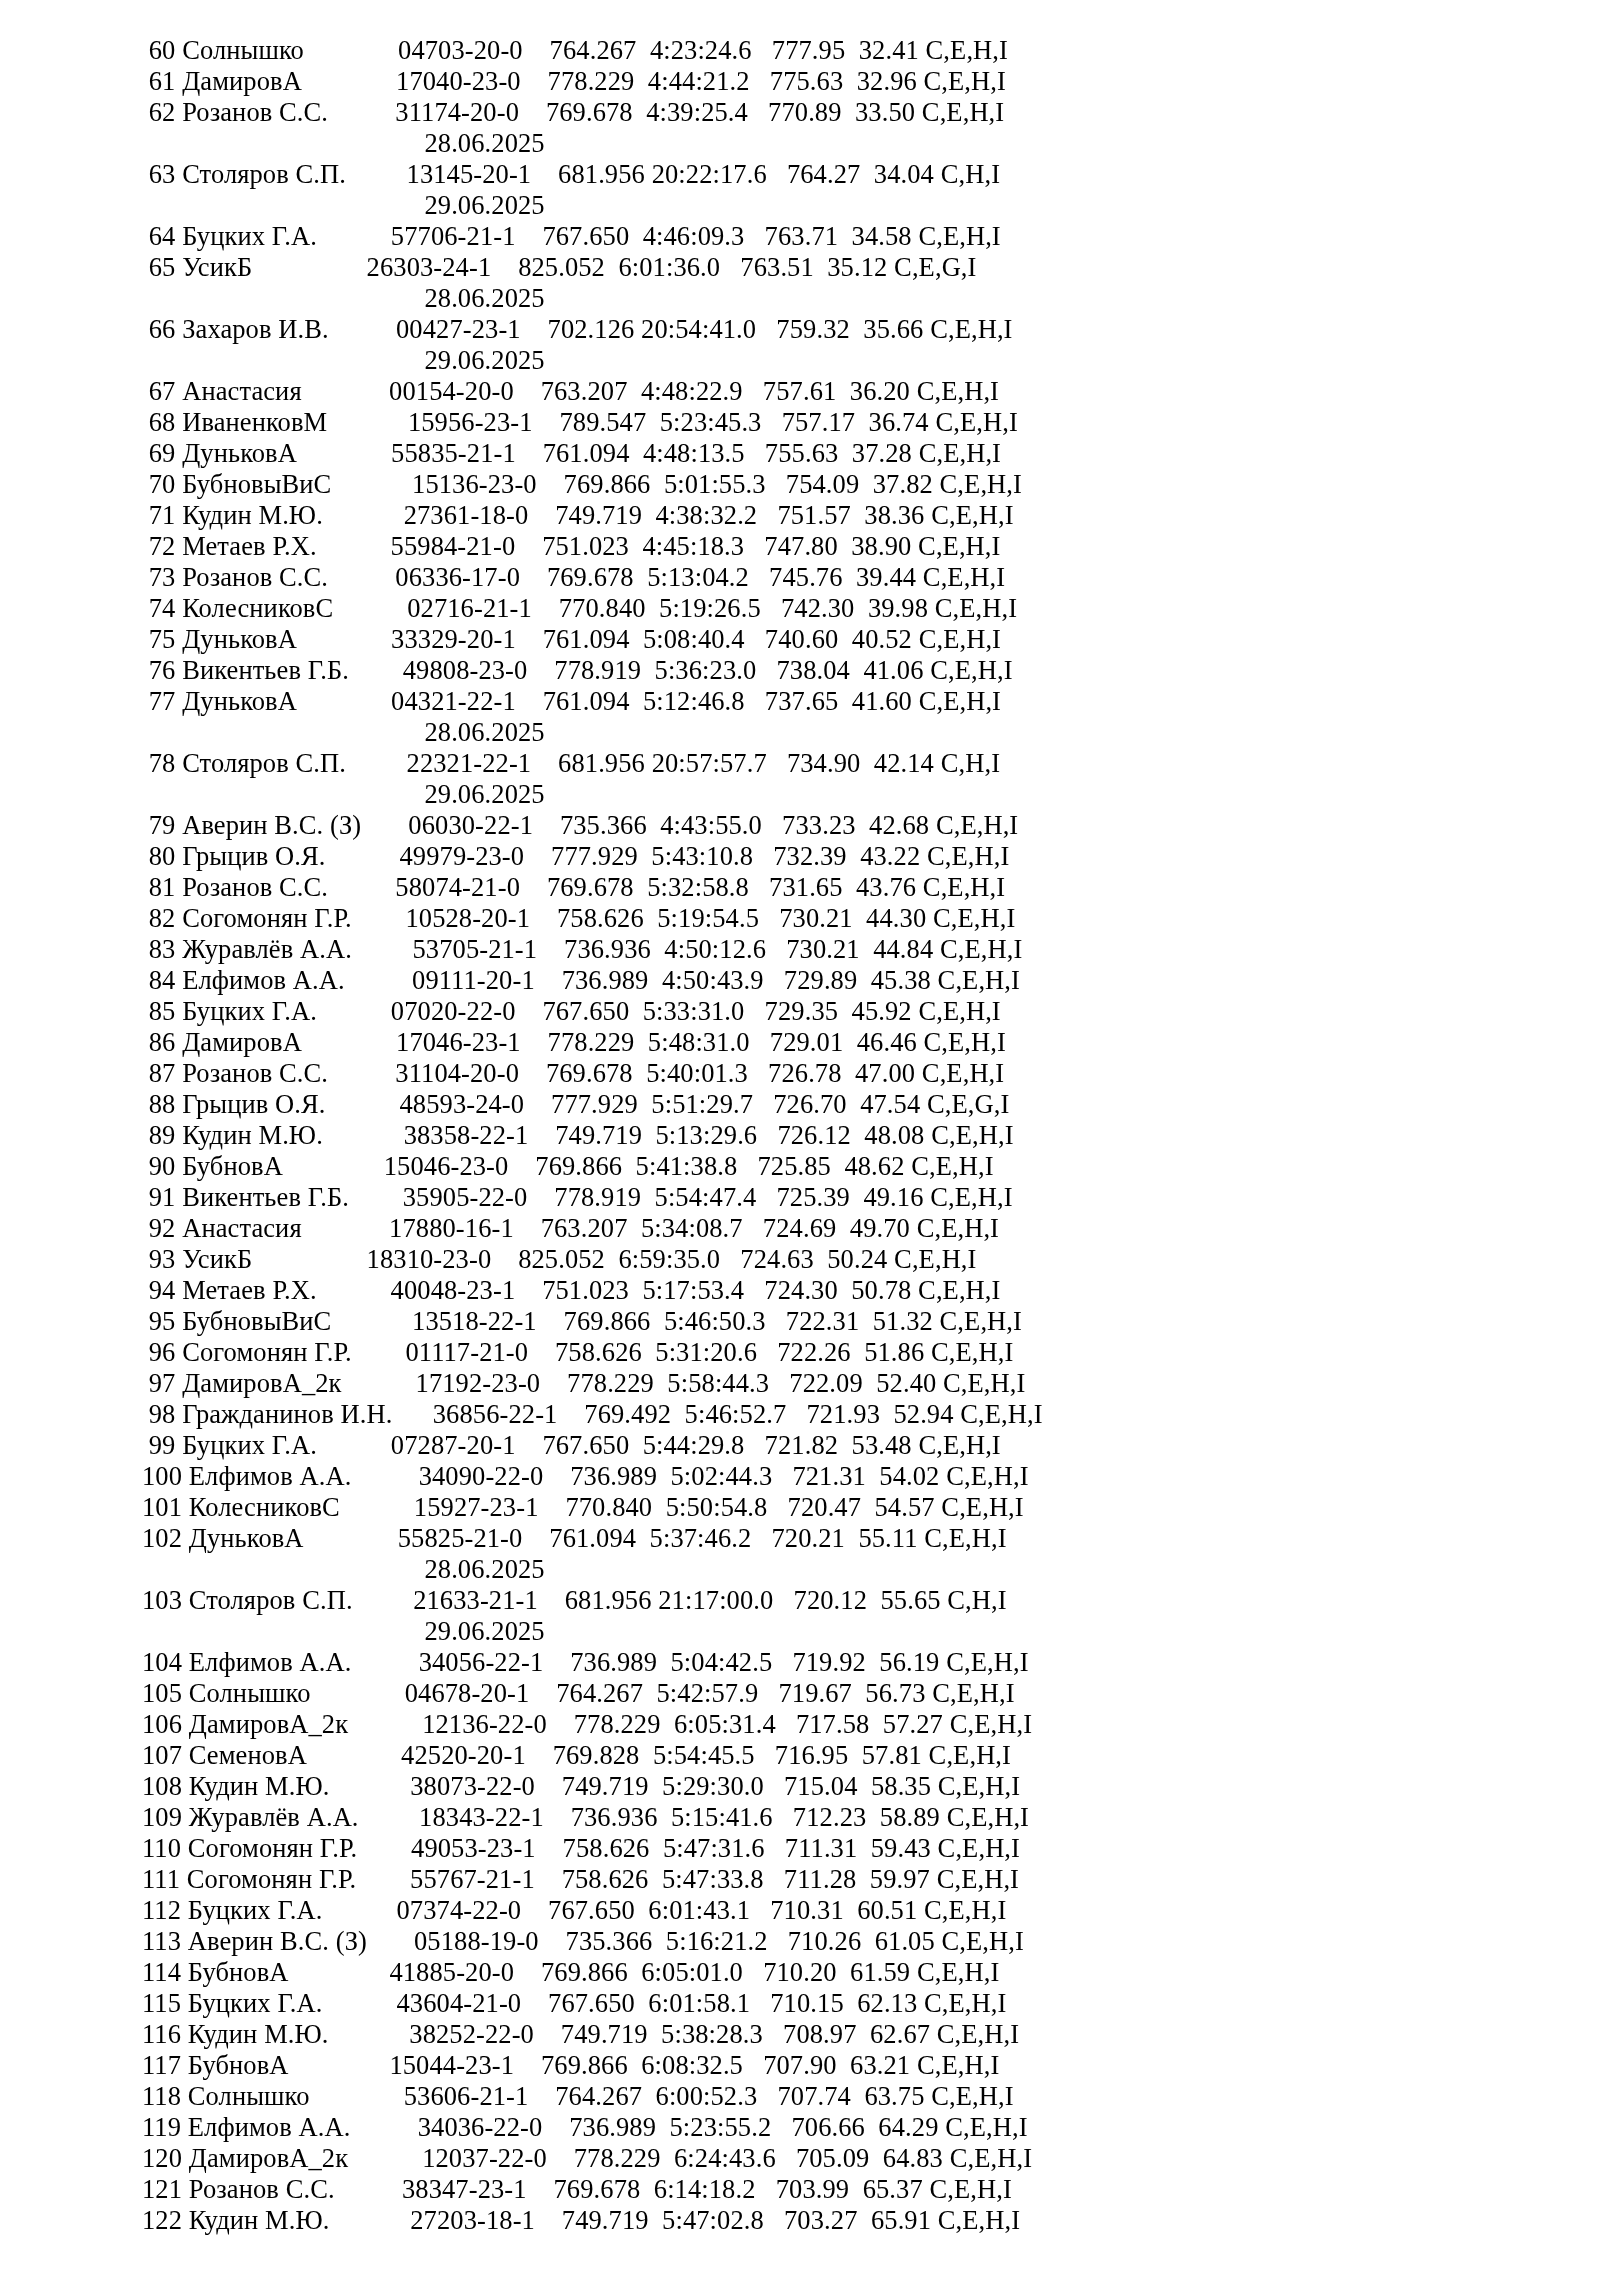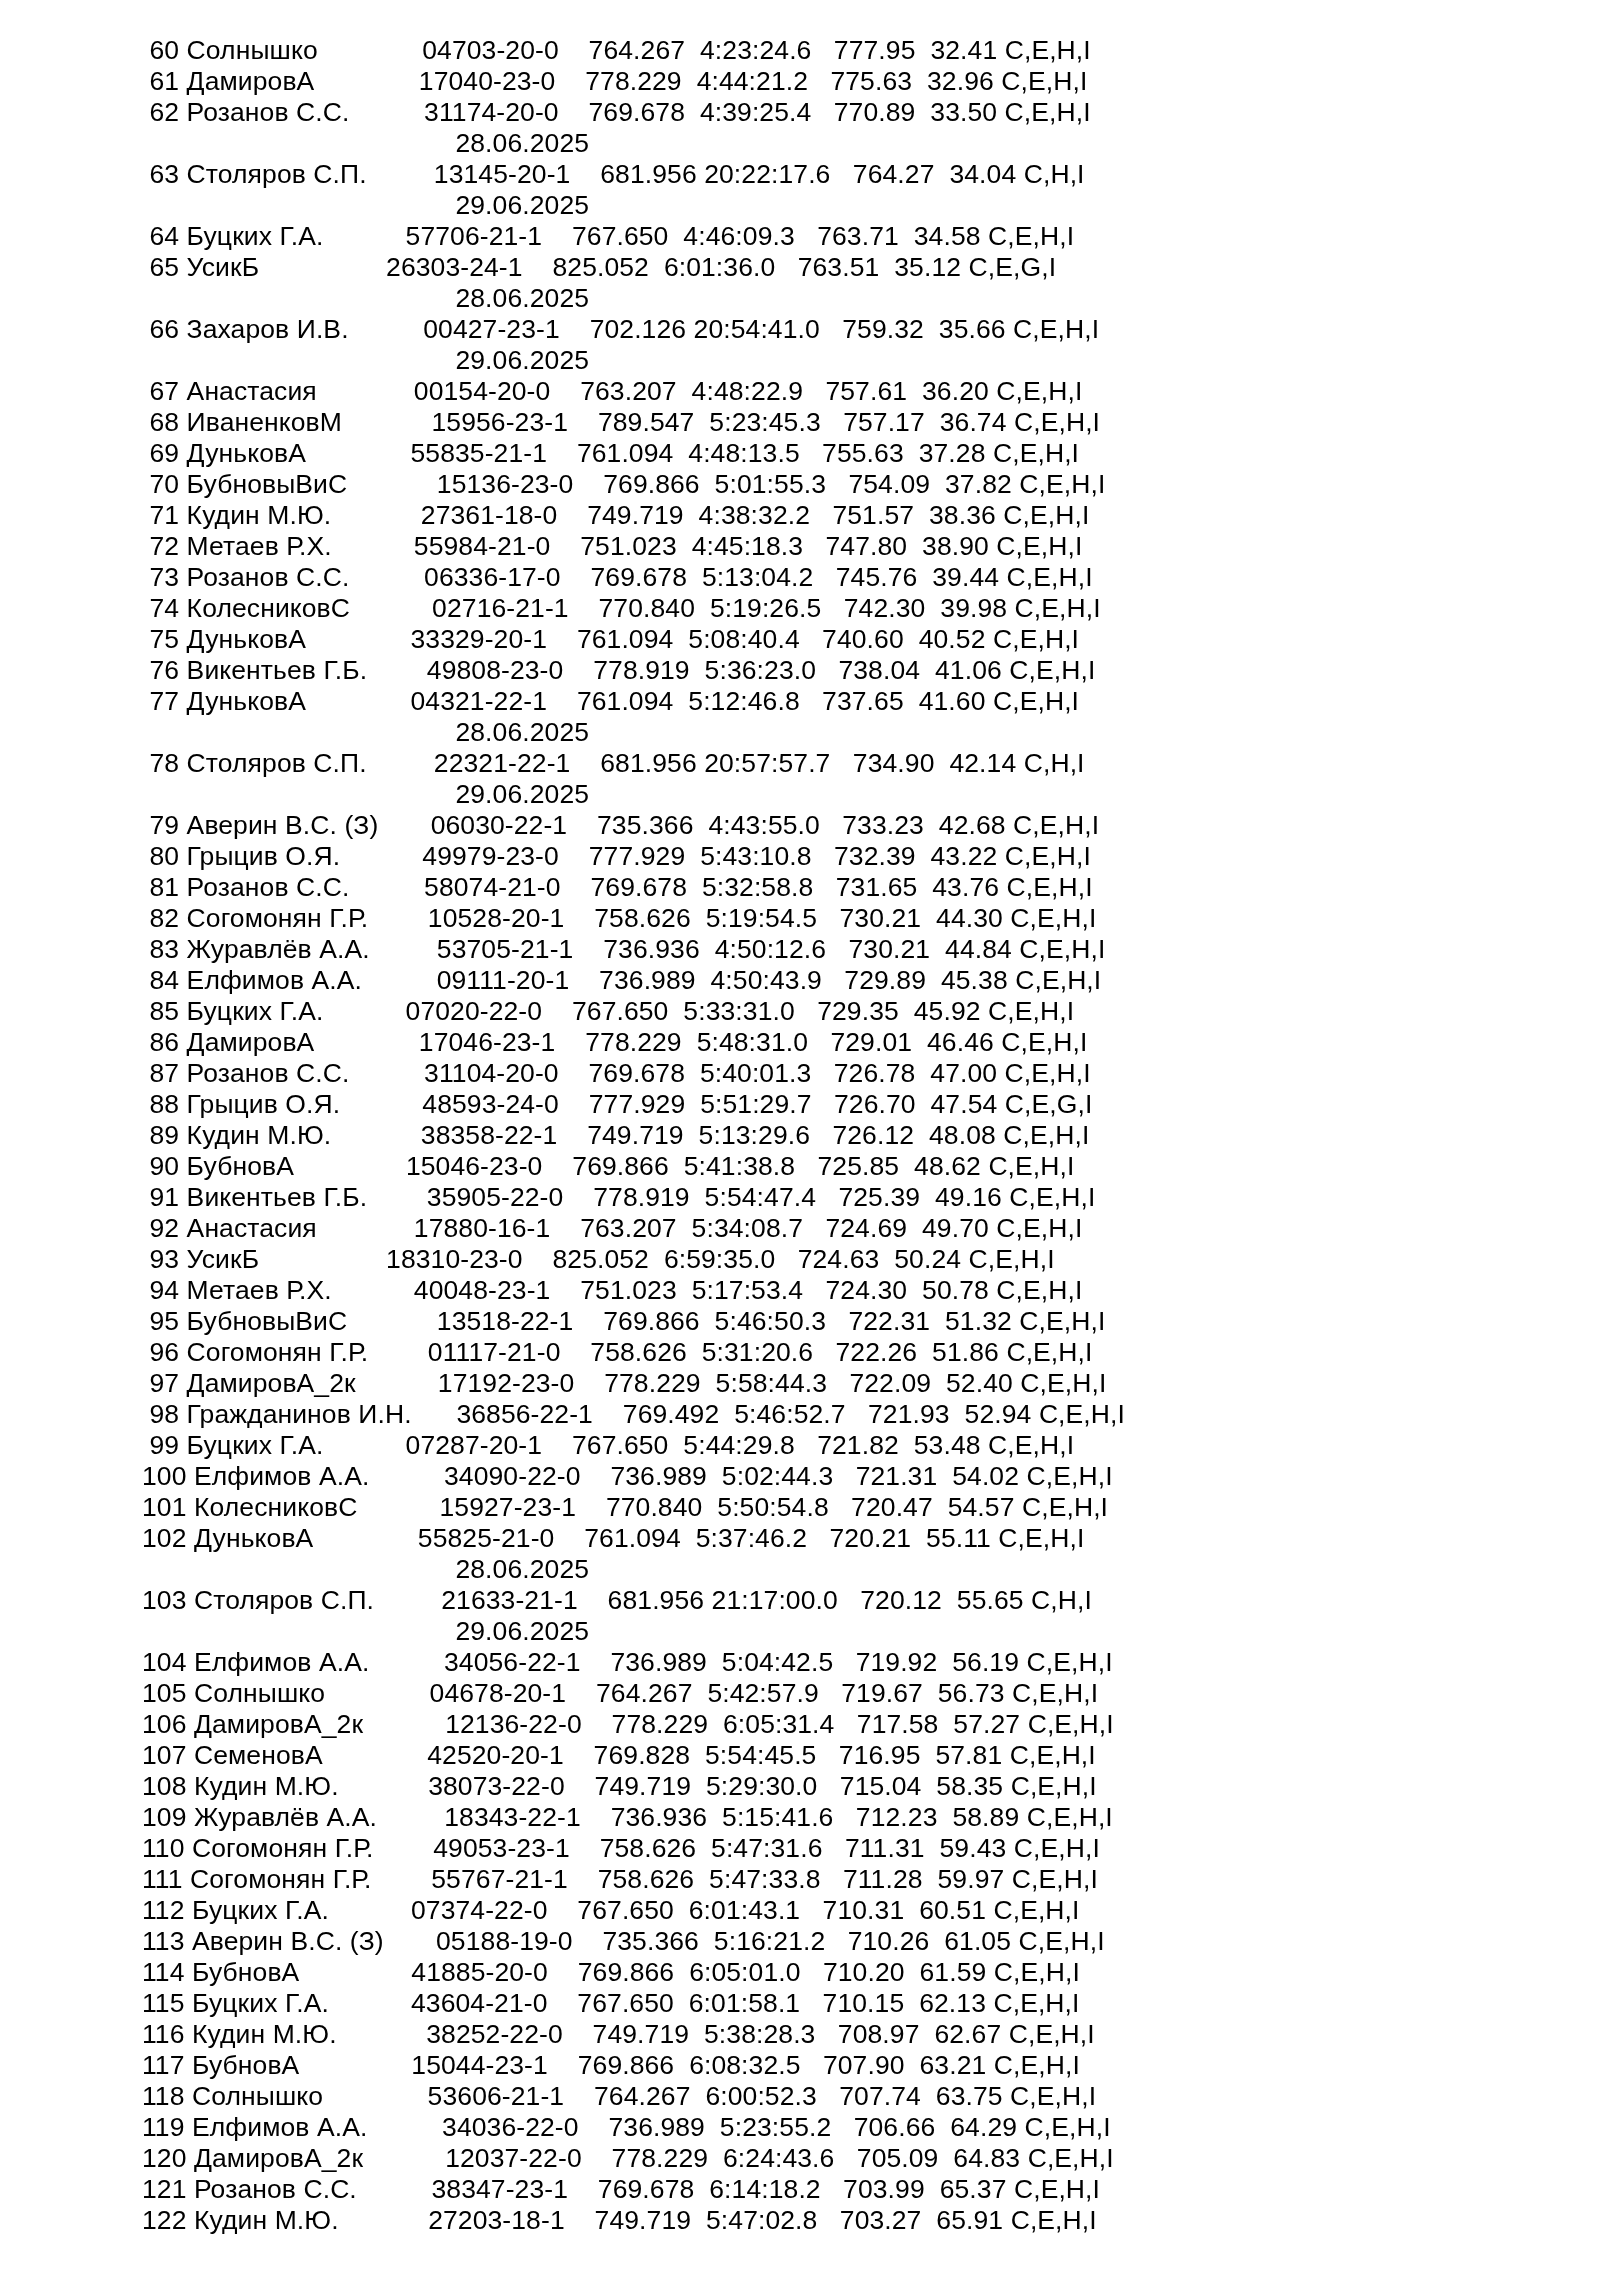--- a/index.html
+++ b/index.html
@@ -23,7 +23,7 @@
     left: 142px;
     top: 35px;
     margin: 0;
-    font-family: Liberation Sans, sans-serif;
+    font-family: Liberation Serif, serif;
     font-size: 26.5px;
     line-height: 31px;
     letter-spacing: 0.1px;

